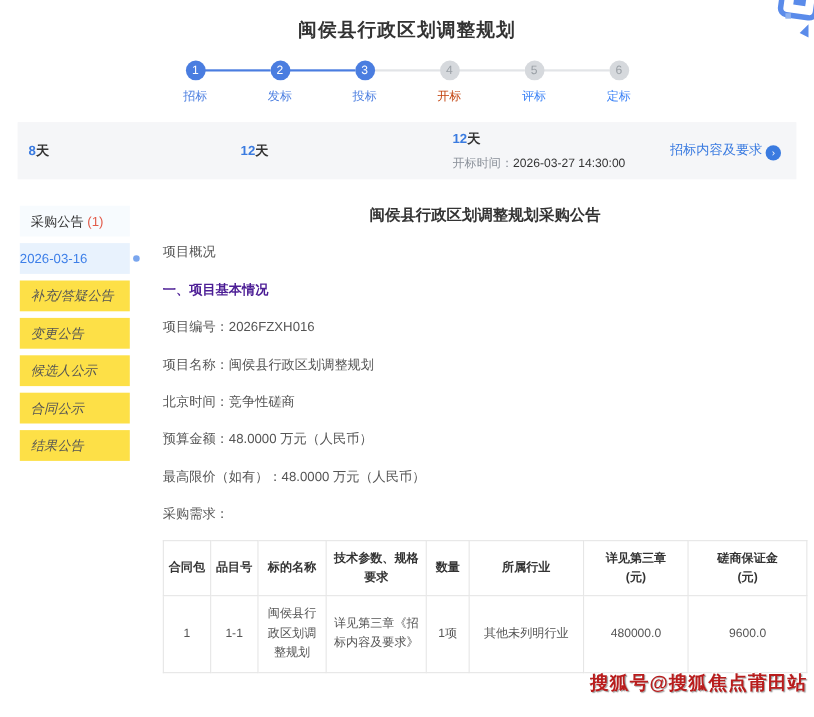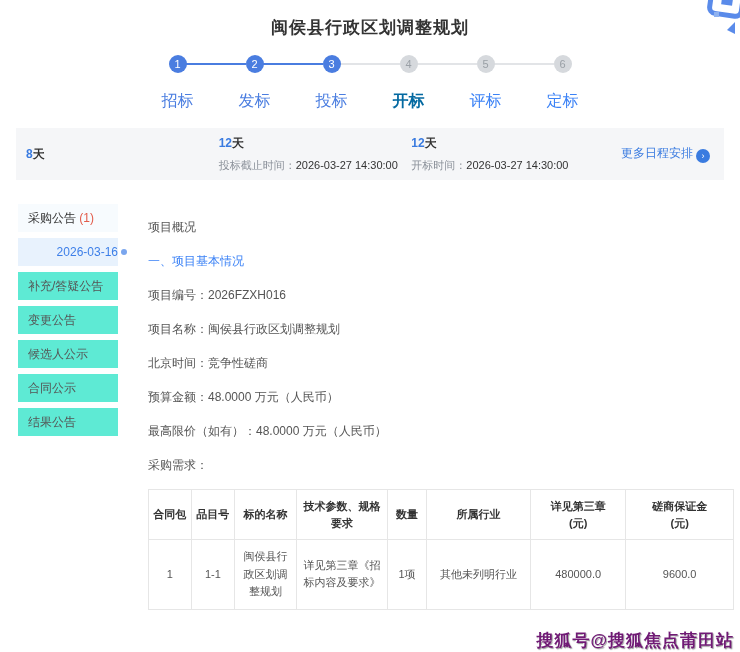--- a/index.html
+++ b/index.html
@@ -16,7 +16,7 @@
   .step .circle { width:18px; height:18px; border-radius:50%; margin:0 auto; font-size:11px; line-height:18px; color:#fff; position:relative; z-index:2; }
   .step.on .circle { background:#4a7de0; }
   .step.off .circle { background:#d6d9dd; color:#9aa0a6; }
-  .step .slabel { margin-top:18px; font-size:16px; }
+  .step .slabel { margin-top:7px; font-size:11px; }
   .step.on .slabel { color:#4a7de0; }
   .step.off .slabel { color:#3b82f6; }
   .step.current-next .slabel { color:#0369a1; font-weight:bold; }

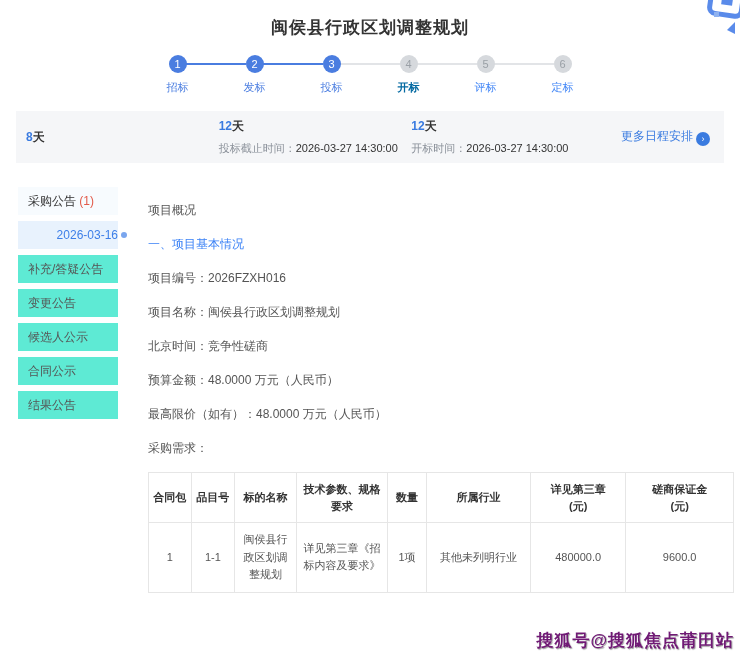--- a/index.html
+++ b/index.html
@@ -19,7 +19,7 @@
   .step .slabel { margin-top:7px; font-size:11px; }
   .step.on .slabel { color:#4a7de0; }
   .step.off .slabel { color:#3b82f6; }
-  .step.current-next .slabel { color:#0369a1; font-weight:bold; }
+  .step.current-next .slabel { color:#c2410c; font-weight:normal; }
   .step:not(:first-child)::before { content:""; position:absolute; top:8px; left:-30px; width:60px; height:2px; z-index:1; }
   .step.line-blue::before { background:#4a7de0; }
   .step.line-gray::before { background:#e2e4e7; }

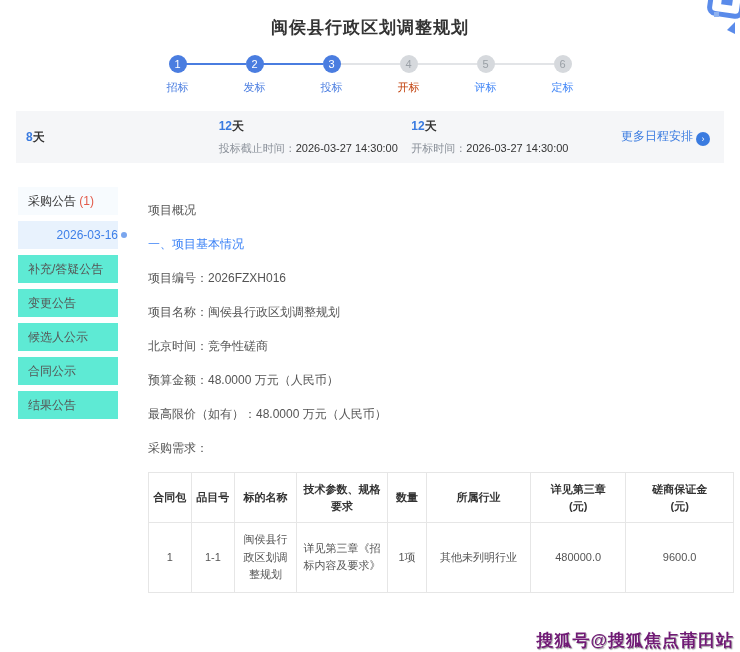--- a/index.html
+++ b/index.html
@@ -116,7 +116,7 @@
     <div class="sched-line2"><span class="sched-label">开标时间：</span><span class="sched-value">2026-03-27 14:30:00</span></div>
   </div>
   <div class="more-link">
-    <span>更多日程安排</span><span class="arrow-circle">›</span>
+    <span>招标内容及要求</span><span class="arrow-circle">›</span>
   </div>
 </div>
 

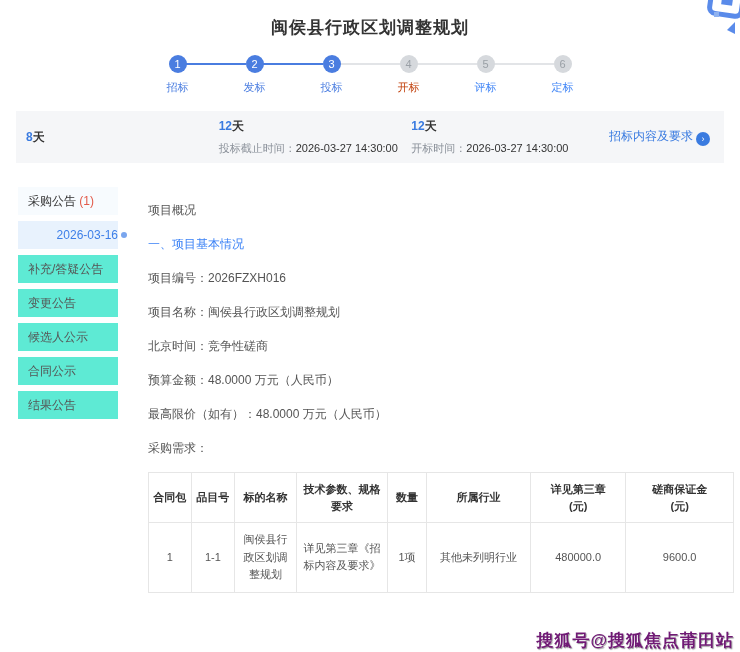--- a/index.html
+++ b/index.html
@@ -109,7 +109,6 @@
   </div>
   <div class="sched-col">
     <div class="sched-days"><span class="num">12</span><span>天</span></div>
-    <div class="sched-line2"><span class="sched-label">投标截止时间：</span><span class="sched-value">2026-03-27 14:30:00</span></div>
   </div>
   <div class="sched-col">
     <div class="sched-days"><span class="num">12</span><span>天</span></div>

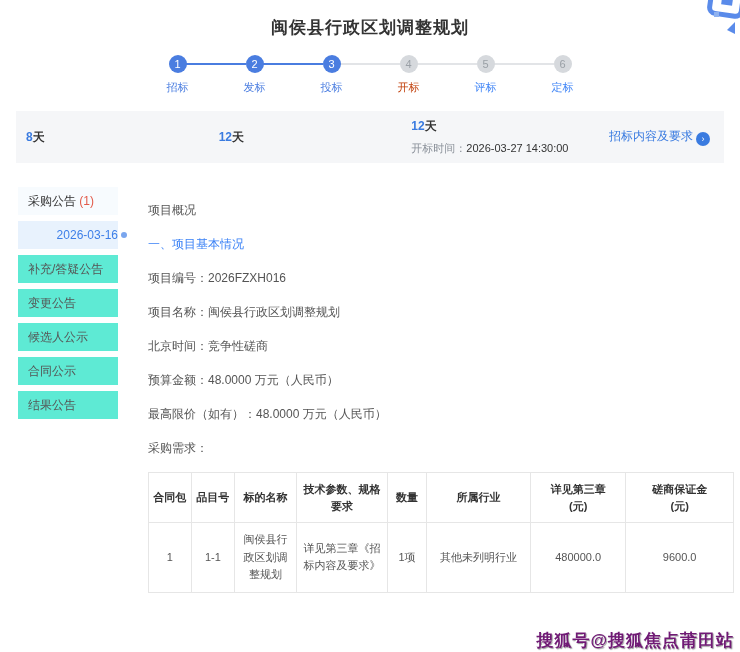--- a/index.html
+++ b/index.html
@@ -137,6 +137,7 @@
   </div>
 
   <div class="main">
+    <div class="ann-title">闽侯县行政区划调整规划采购公告</div>
 
     <p>项目概况</p>
 

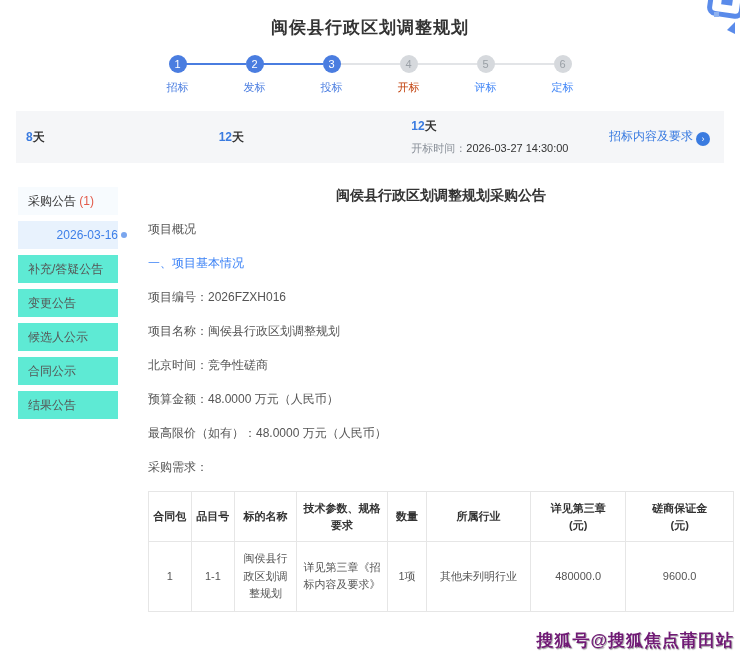--- a/index.html
+++ b/index.html
@@ -41,7 +41,7 @@
   .side-item { height:28px; line-height:28px; font-size:12px; margin-bottom:6px; padding-left:10px; cursor:pointer; position:relative; }
   .side-item.first { background:#f7fbfe; color:#333; }
   .side-item.first .count { color:#e25b4a; }
-  .side-item.date { background:#e8f2fd; color:#3d7fe8; text-align:right; padding-left:0; }
+  .side-item.date { background:#e8f2fd; color:#3d7fe8; text-align:left; padding-left:0; }
   .side-item.date .dot { position:absolute; right:-9px; top:11px; width:6px; height:6px; border-radius:50%; background:#7aa6ee; }
   .side-item.gray { background:#5eead4; color:#555; }
 

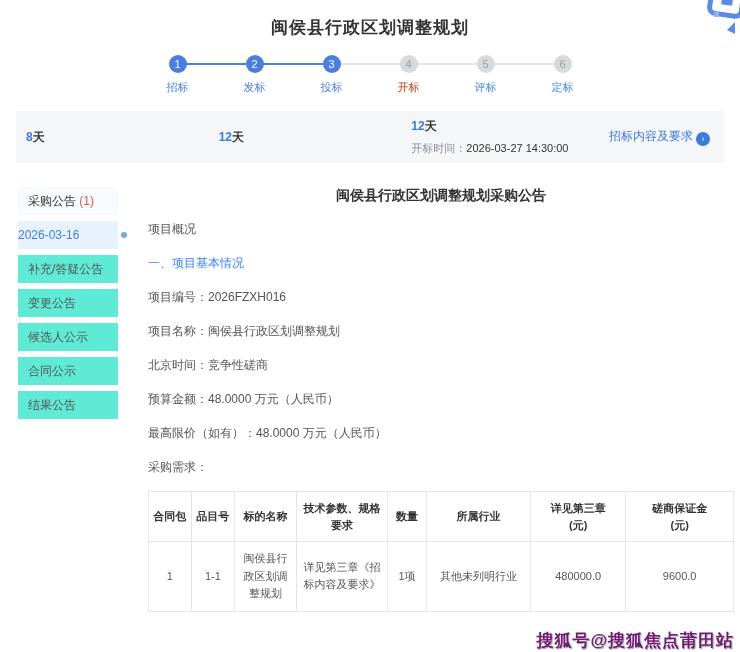--- a/index.html
+++ b/index.html
@@ -43,7 +43,7 @@
   .side-item.first .count { color:#e25b4a; }
   .side-item.date { background:#e8f2fd; color:#3d7fe8; text-align:left; padding-left:0; }
   .side-item.date .dot { position:absolute; right:-9px; top:11px; width:6px; height:6px; border-radius:50%; background:#7aa6ee; }
-  .side-item.gray { background:#5eead4; color:#555; }
+  .side-item.gray { background:#fde047; color:#555;font-style:italic; }
 
   .main { flex:1; margin-left:30px; margin-right:6px; font-size:12px; color:#555; }
   .ann-title { text-align:center; font-size:14px; font-weight:bold; color:#333; margin-bottom:14px; }

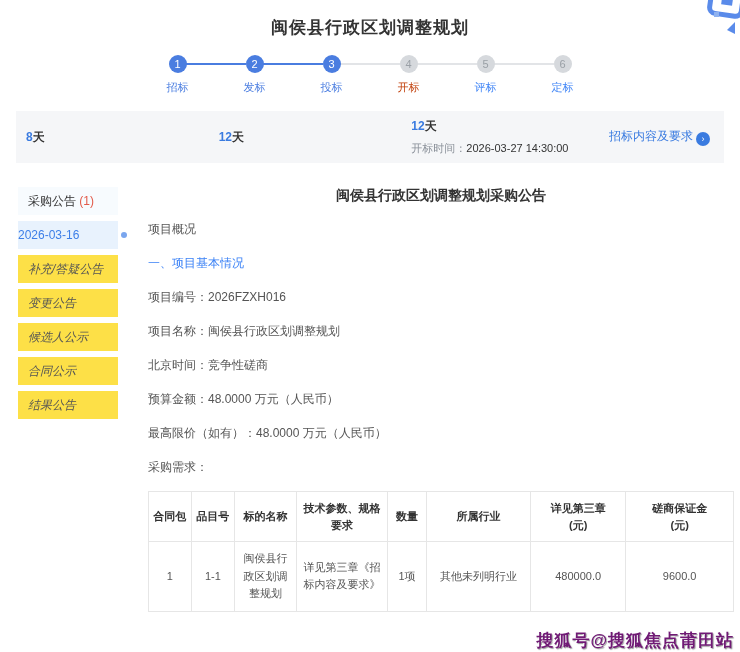--- a/index.html
+++ b/index.html
@@ -48,7 +48,7 @@
   .main { flex:1; margin-left:30px; margin-right:6px; font-size:12px; color:#555; }
   .ann-title { text-align:center; font-size:14px; font-weight:bold; color:#333; margin-bottom:14px; }
   .main p { margin:13px 0; line-height:1.75; }
-  .sec-head { font-weight:normal; color:#3b82f6; }
+  .sec-head { font-weight:bold; color:#4c1d95; }
 
   
   table { width:100%; border-collapse:collapse; margin-top:4px; }

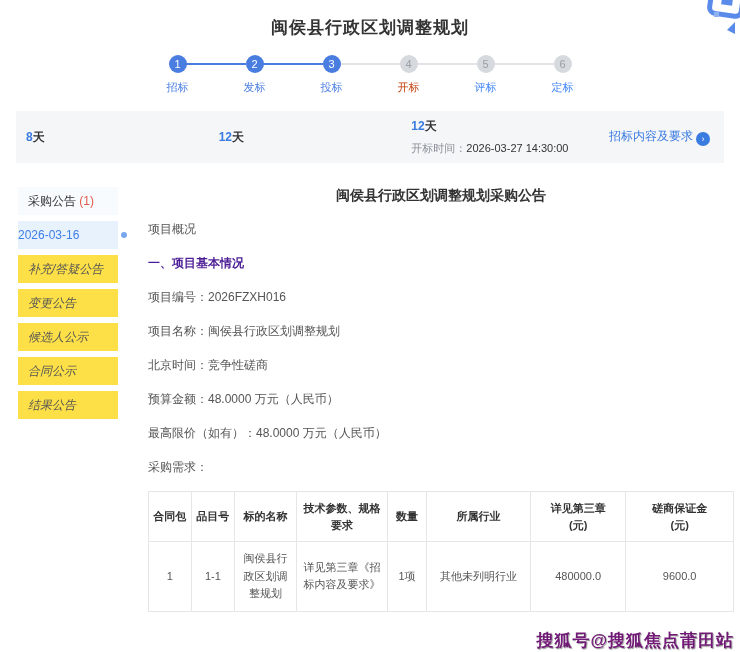--- a/index.html
+++ b/index.html
@@ -57,7 +57,7 @@
   td { font-size:11px; color:#555; padding:8px 4px; line-height:1.6; height:62px; }
 
   
-  .watermark { position:absolute; right:6px; bottom:0; font-size:17px; font-weight:bold; color:#701a75; letter-spacing:1px; text-shadow:-1px -1px 0 #ffffff, 1px 1px 1px #9a9a9a; pointer-events:none; }
+  .watermark { position:absolute; right:6px; bottom:20px; font-size:17px; font-weight:bold; color:#b91c1c; letter-spacing:1px; text-shadow:-1px -1px 0 #ffffff, 1px 1px 1px #9a9a9a; pointer-events:none; }
 </style>
 </head>
 <body>

